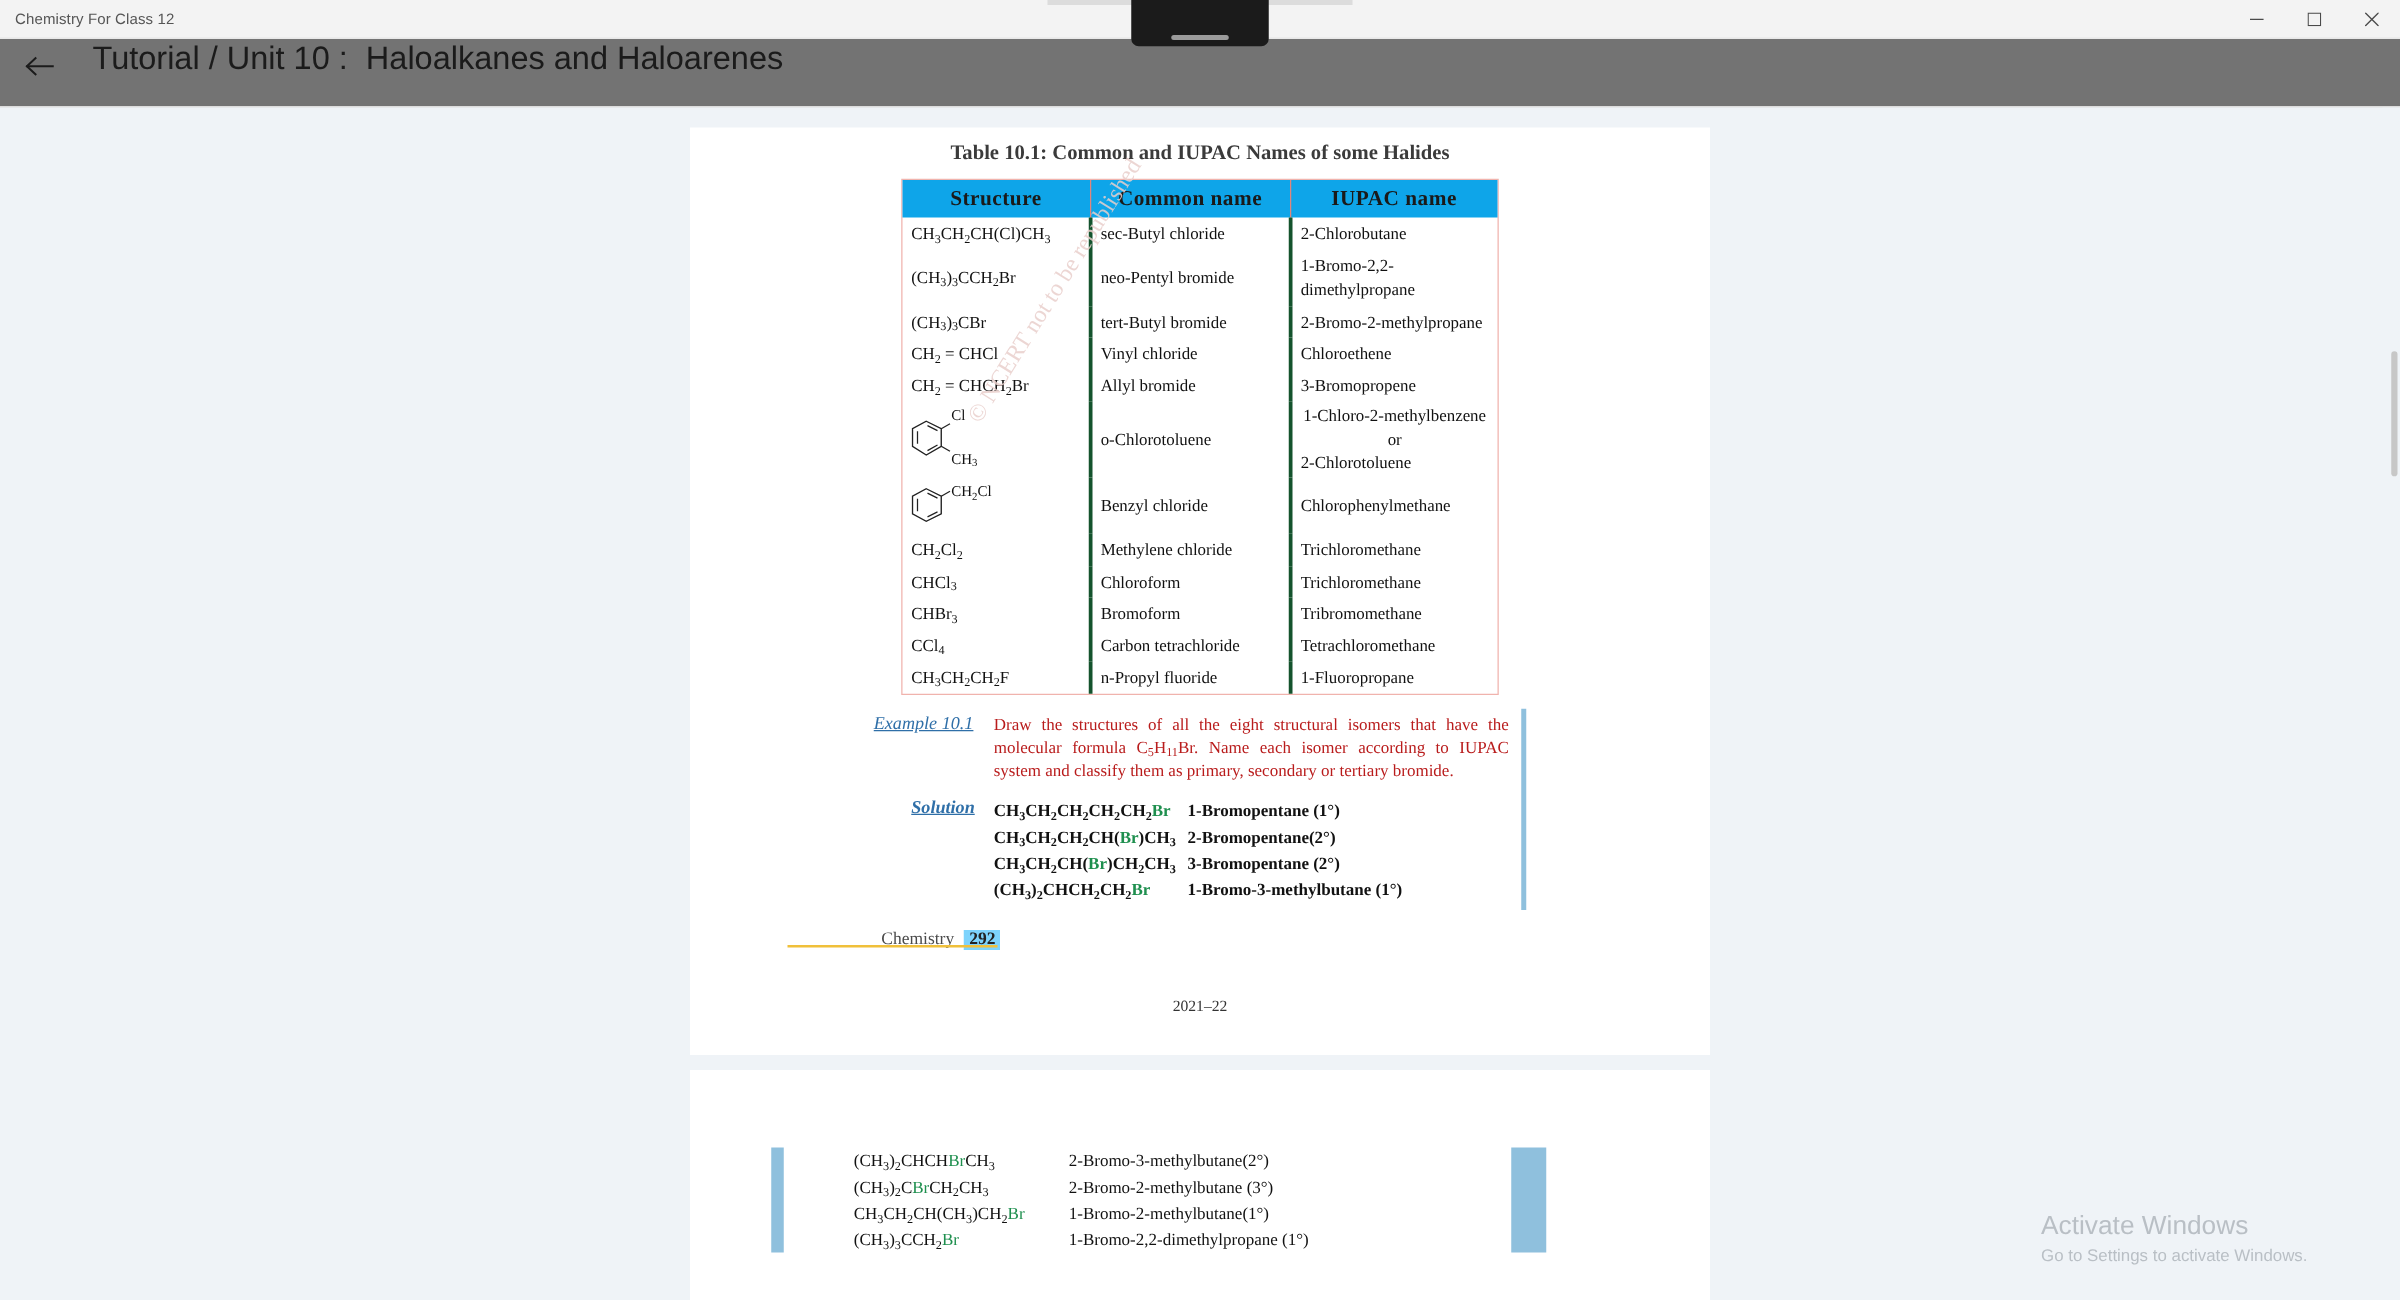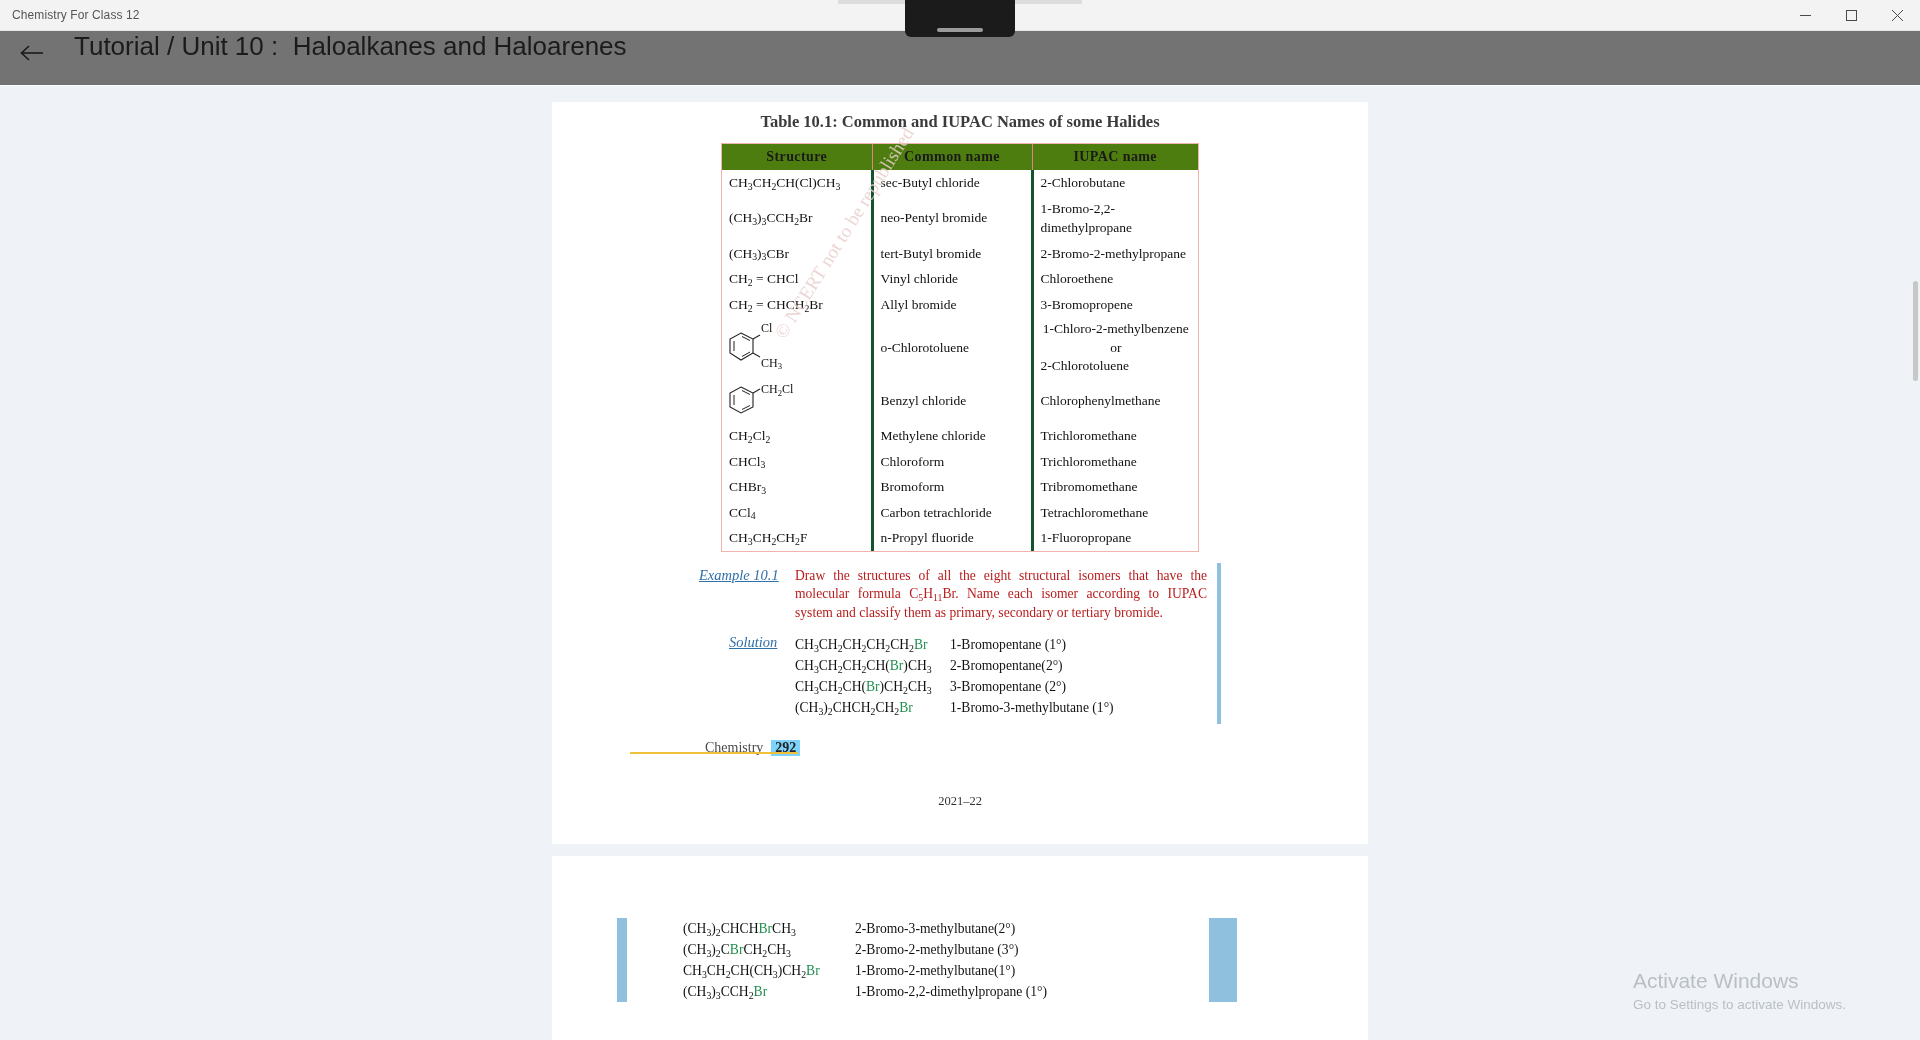--- a/index.html
+++ b/index.html
@@ -163,9 +163,9 @@
     box-shadow: 0 0 0 1px #f0b3ad;
   }
   .halide-table th {
-    background: #4d7c0f;
+    background: #0ea5e9;
     color: #1a1a1a;
-    font-size: 14px;
+    font-size: 17px;
     font-weight: bold;
     padding: 5px 6px;
     border-right: 1px solid #e0867e;

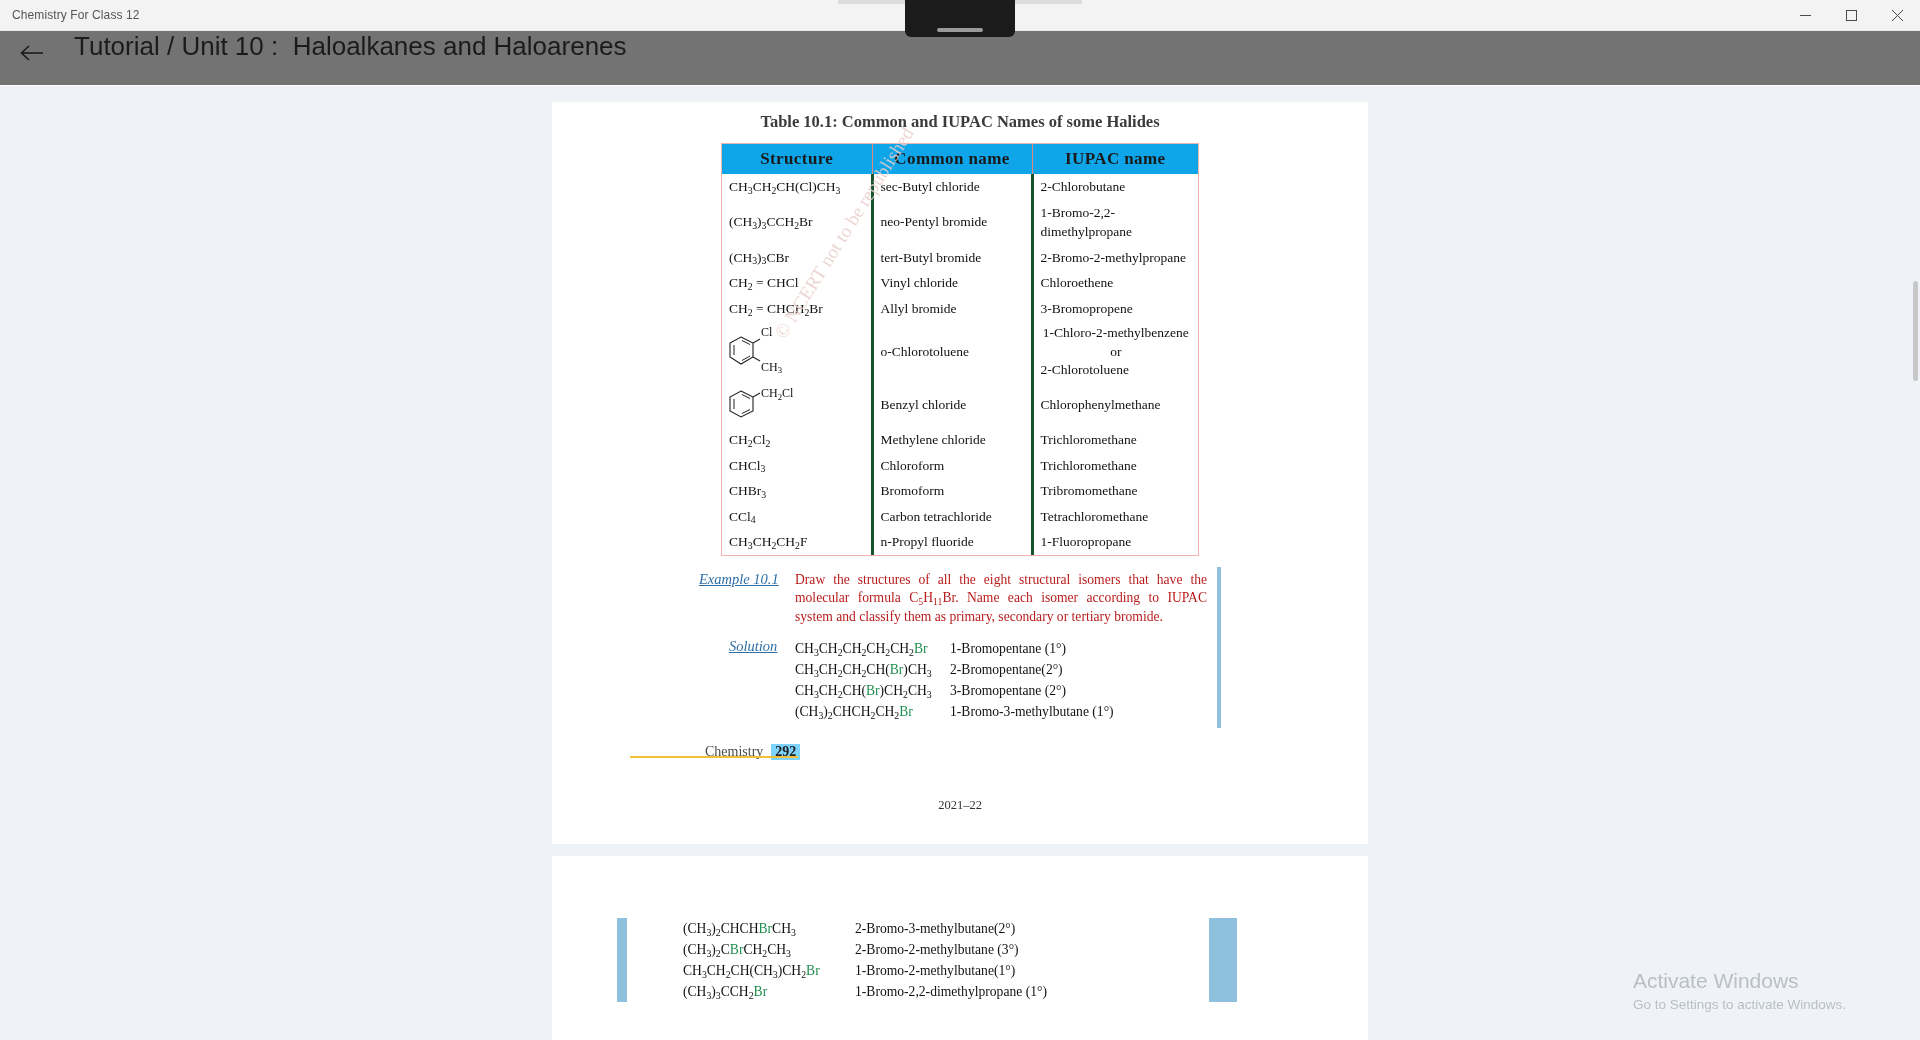--- a/index.html
+++ b/index.html
@@ -244,7 +244,7 @@
     text-align: justify;
     color: #b91c1c;
   }
-  .solution-row { display: flex; margin-top: 12px; }
+  .solution-row { display: flex; margin-top: 12px; font-weight: bold; }
   .solution-label {
     width: 96px;
     flex: 0 0 96px;

